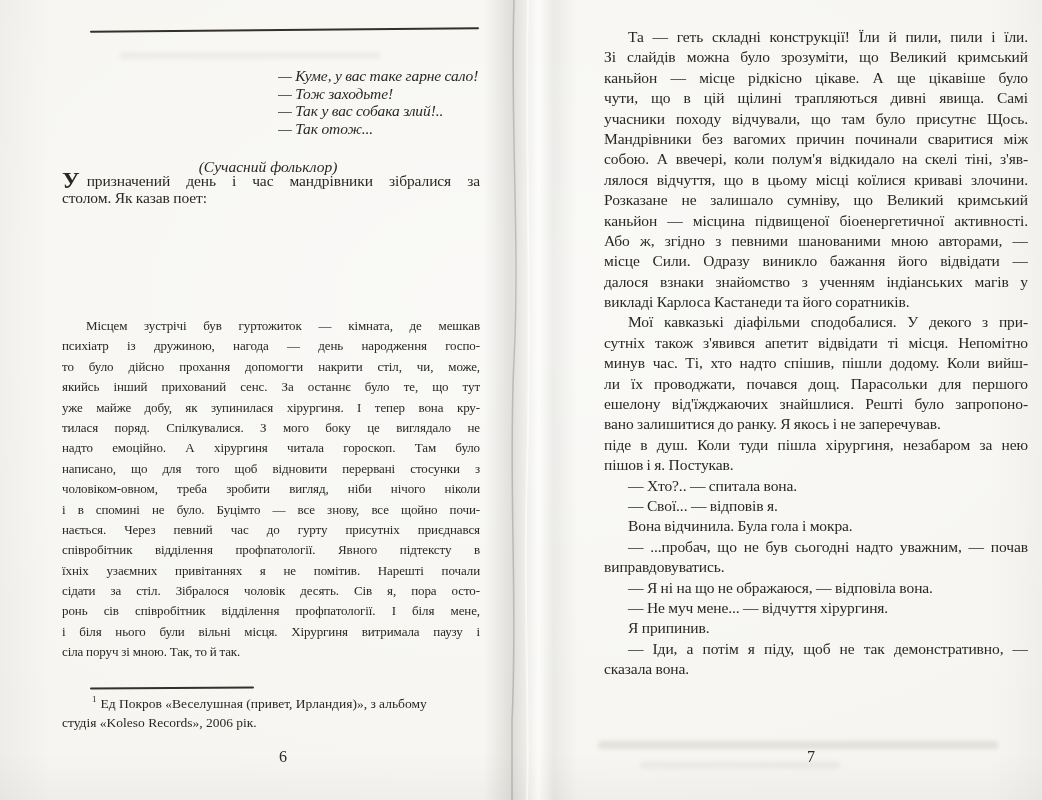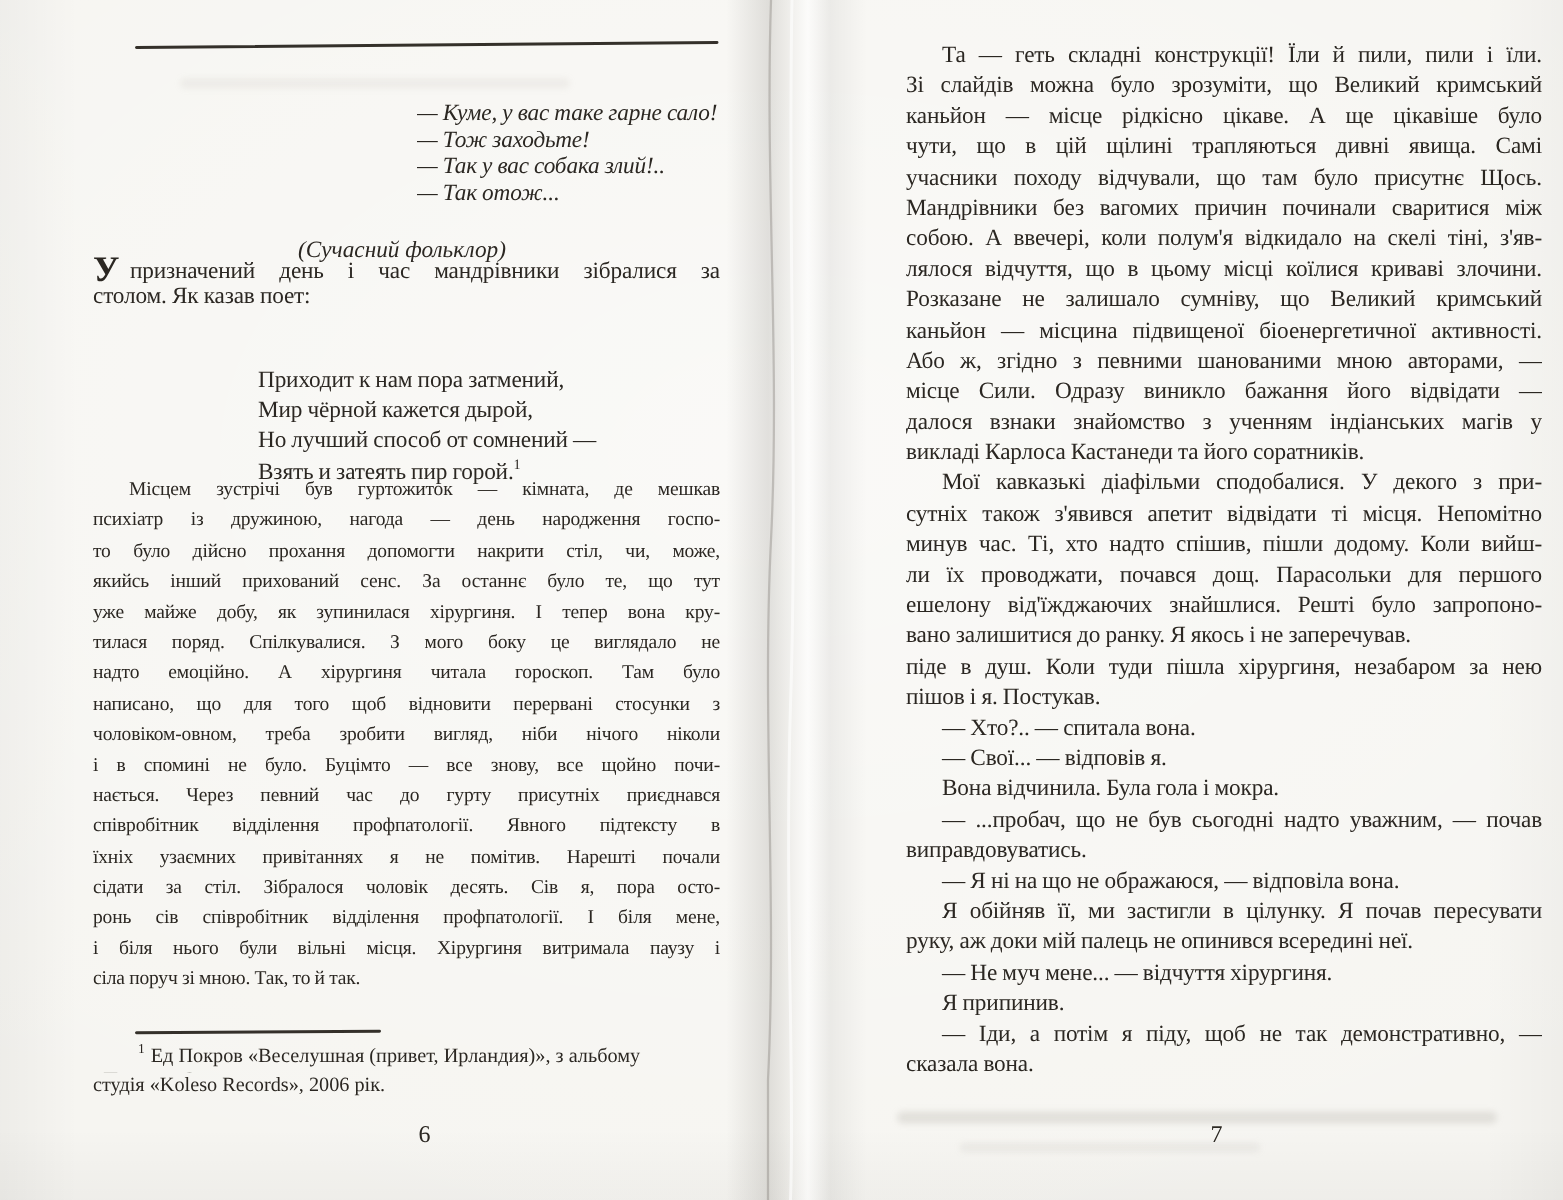--- a/index.html
+++ b/index.html
@@ -122,16 +122,6 @@
       <div class="line">столом. Як казав поет:</div>
     </div>
 
-    <div class="verse">
-      <div>
-          <div class="line">Приходит к нам пора затмений,</div>
-          <div class="line">Мир чёрной кажется дырой,</div>
-          <div class="line">Но лучший способ от сомнений —</div>
-        </div>
-      <div class="line">
-        <span>Взять и затеять пир горой.</span><sup>1</sup>
-      </div>
-    </div>
 
     <div class="body-text">
         <div class="para">

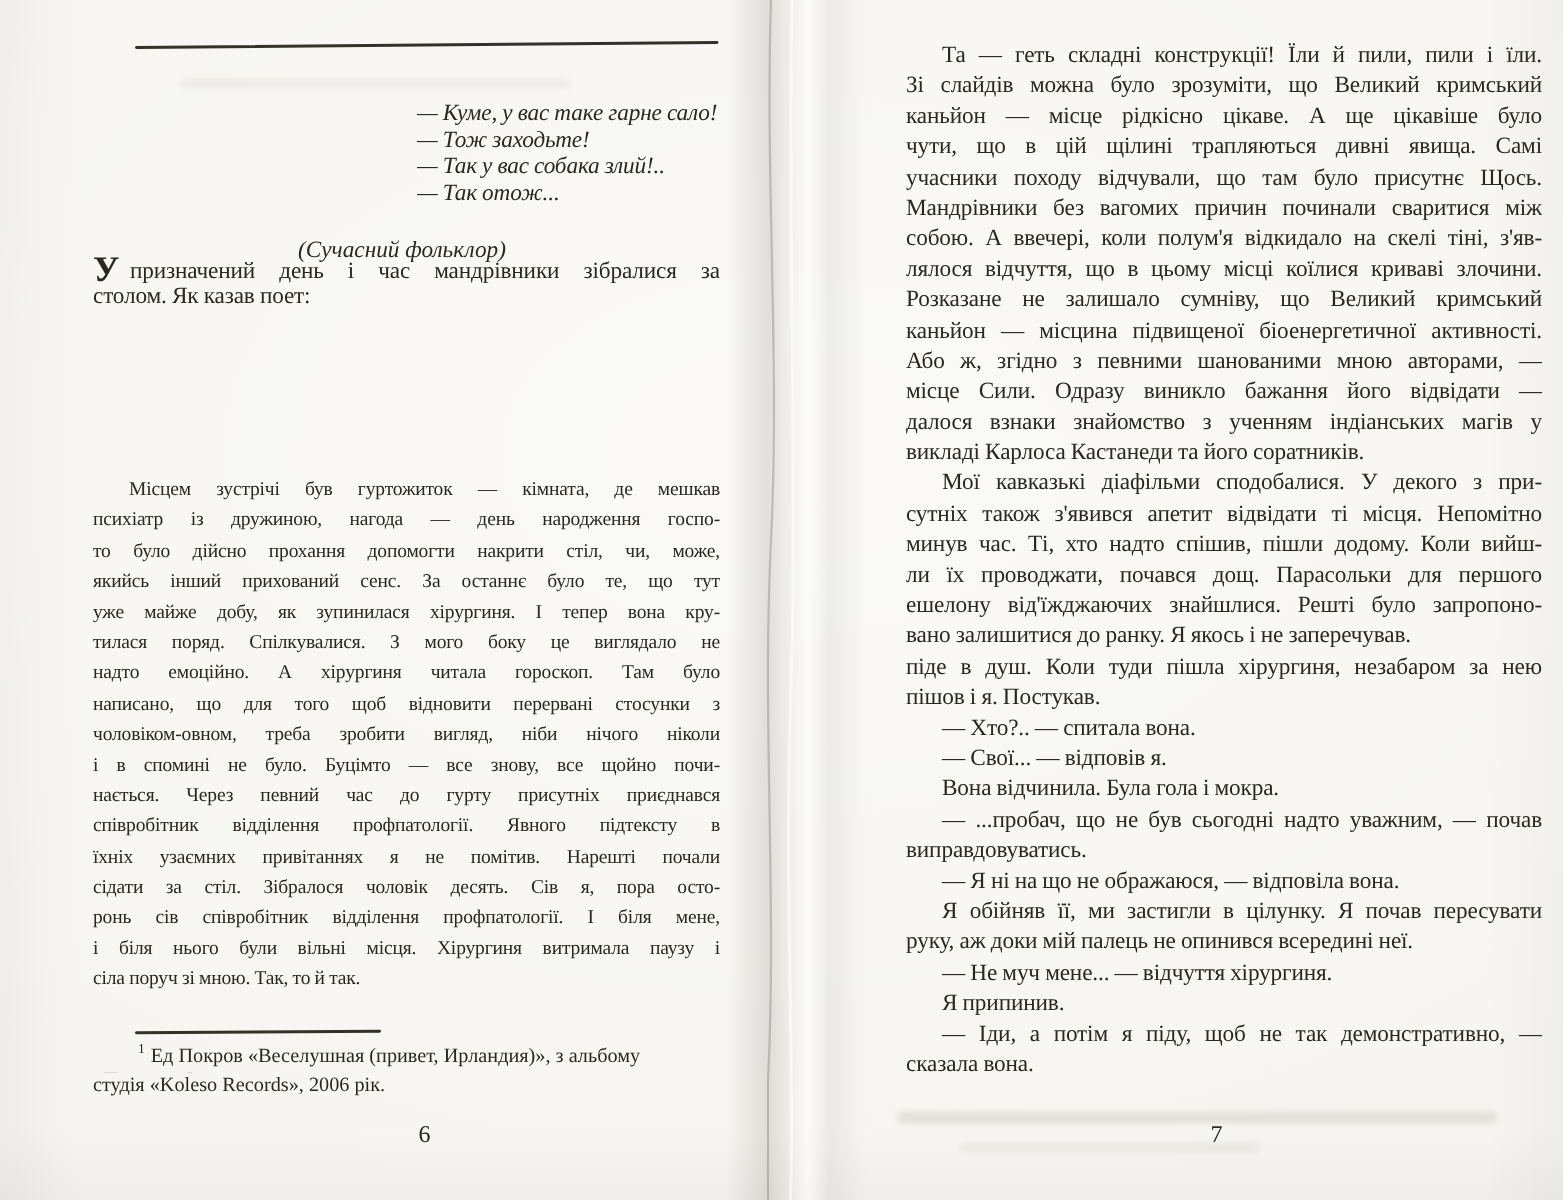--- a/index.html
+++ b/index.html
@@ -204,10 +204,6 @@
           <div class="line ind">— Я ні на що не ображаюся, — відповіла вона.</div>
         </div>
         <div class="para">
-          <div class="line jl ind">Я обійняв її, ми застигли в цілунку. Я почав пересувати</div>
-          <div class="line">руку, аж доки мій палець не опинився всередині неї.</div>
-        </div>
-        <div class="para">
           <div class="line ind">— Не муч мене... — відчуття хірургиня.</div>
         </div>
         <div class="para">

